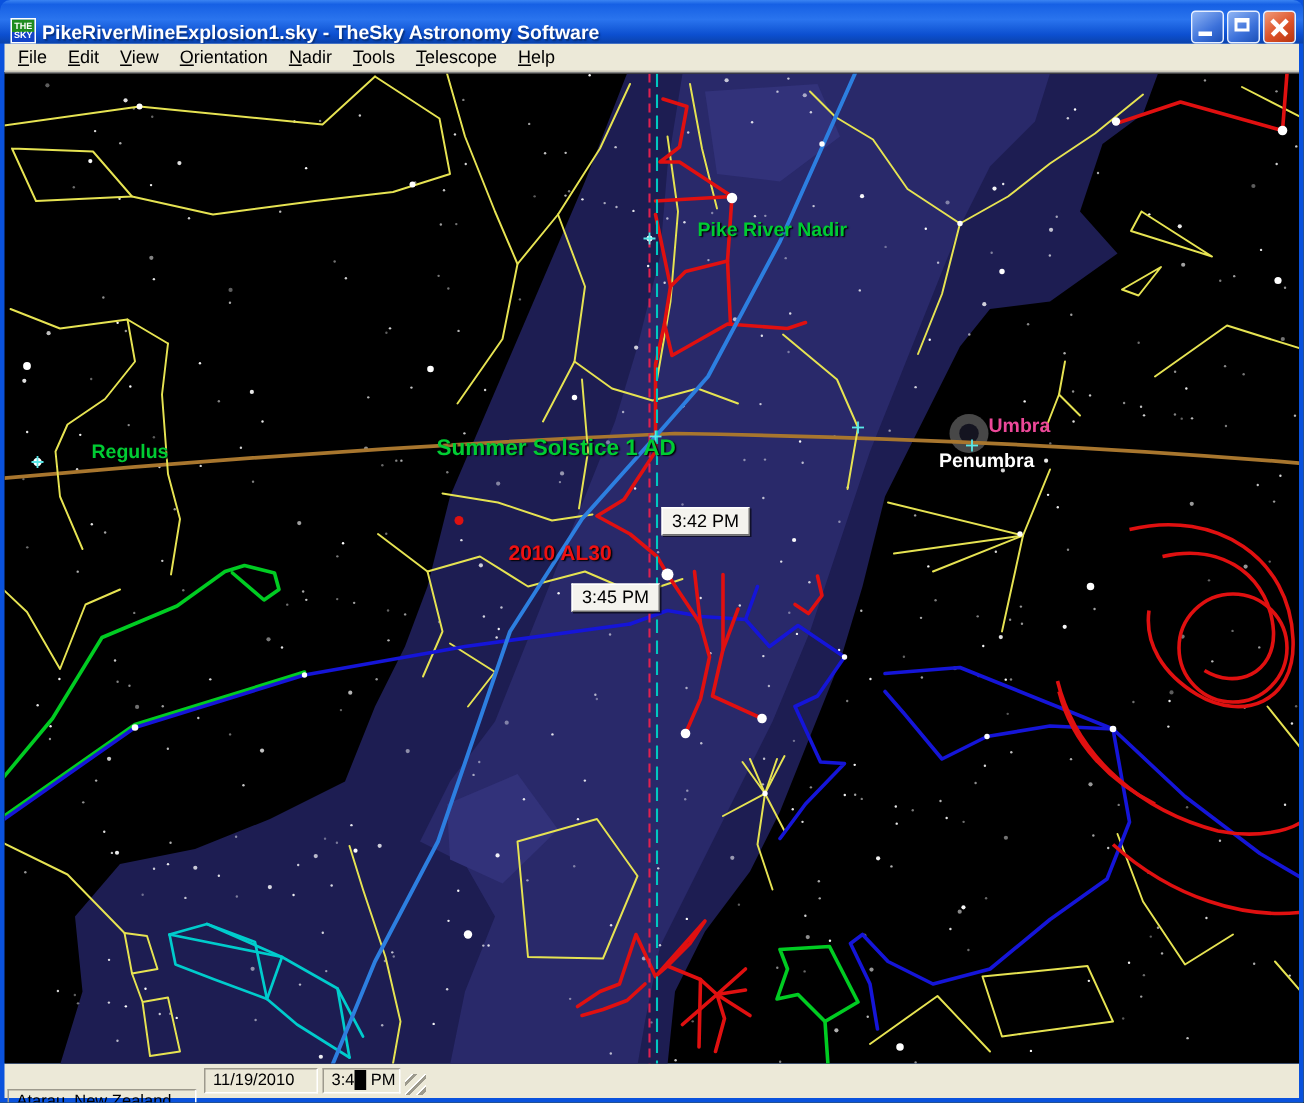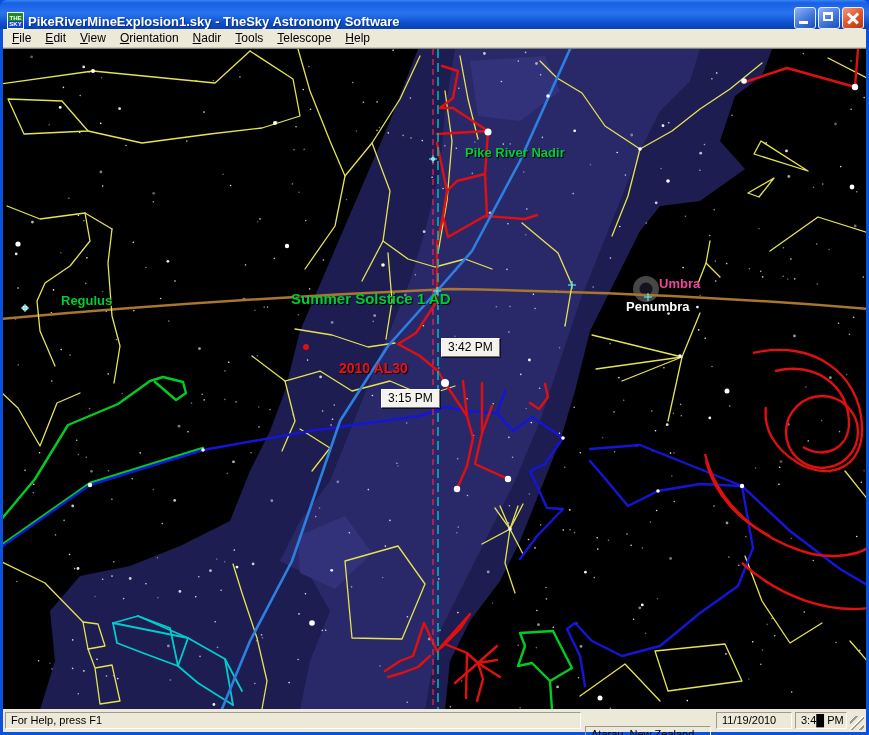--- a/index.html
+++ b/index.html
@@ -650,7 +650,7 @@
       <div class="sky-label" style="left: 628px; top: 228px; color: #ec4899; font-size: 13px;">Umbra</div>
       <div class="sky-label" style="left: 595px; top: 251px; color: rgb(255, 255, 255); font-size: 13px;">Penumbra</div>
       <div class="time-tip" style="left: 438px; top: 289px;">3:42 PM</div>
-      <div class="time-tip" style="left: 378px; top: 340px;">3:15 PM</div>
+      <div class="time-tip" style="left: 378px; top: 340px;">3:45 PM</div>
     </div>
 
   <div class="statusbar">

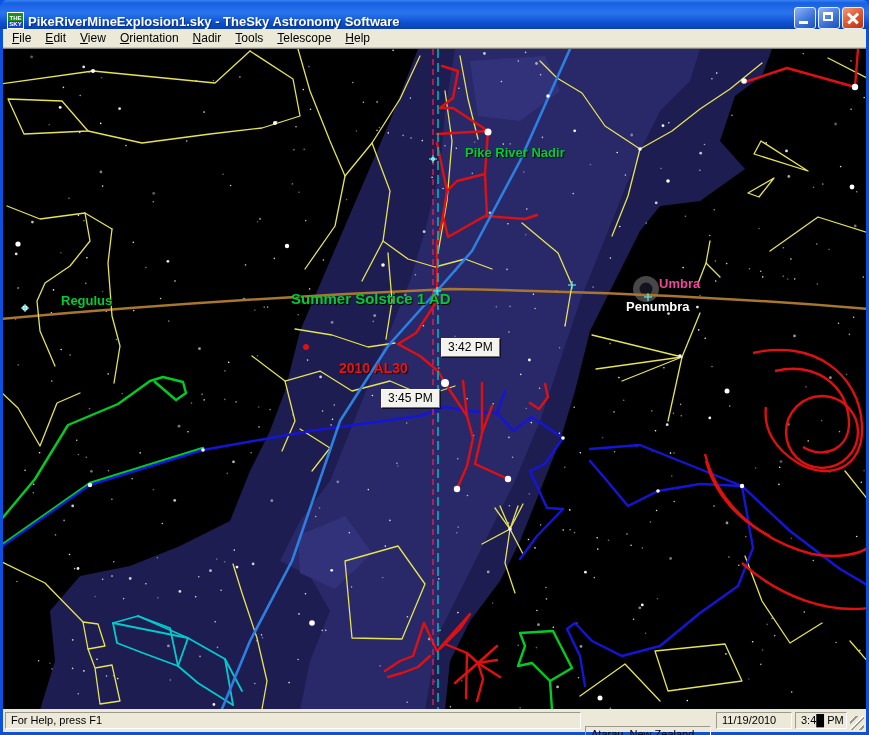--- a/index.html
+++ b/index.html
@@ -654,7 +654,6 @@
     </div>
 
   <div class="statusbar">
-    <div class="sb-panel sb-help">For Help, press F1</div>
     <div class="sb-panel sb-loc">Atarau. New Zealand</div>
     <div class="sb-panel sb-date">11/19/2010</div>
     <div class="sb-panel sb-time">3:4█ PM</div>

